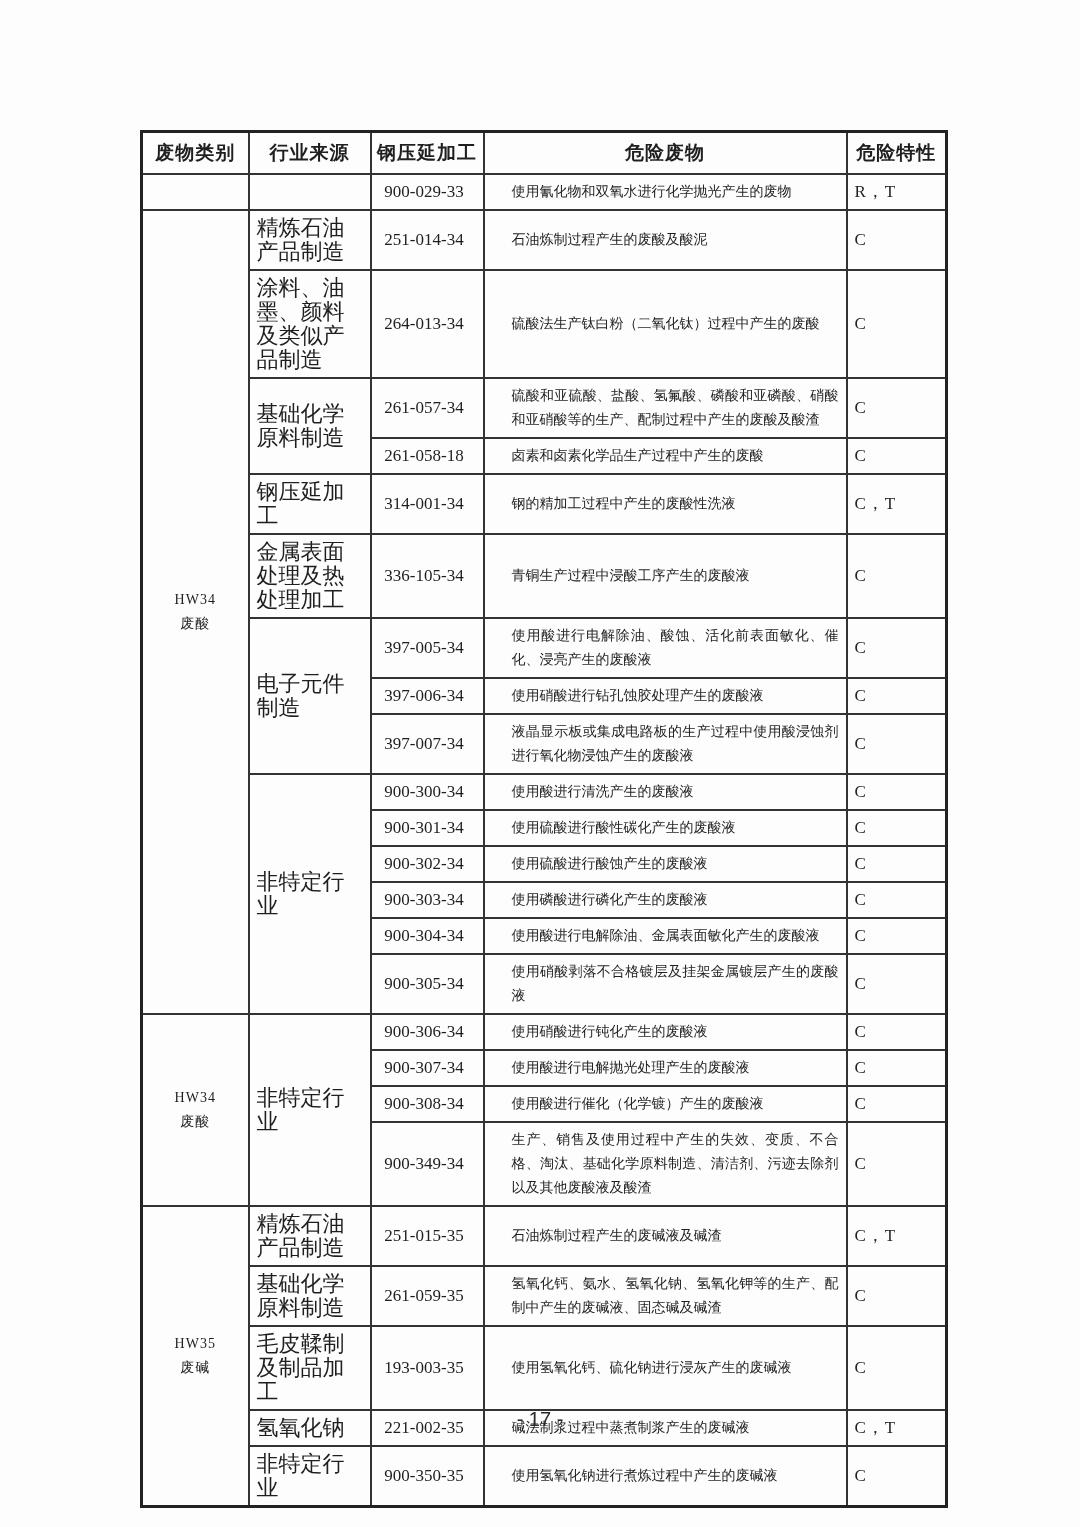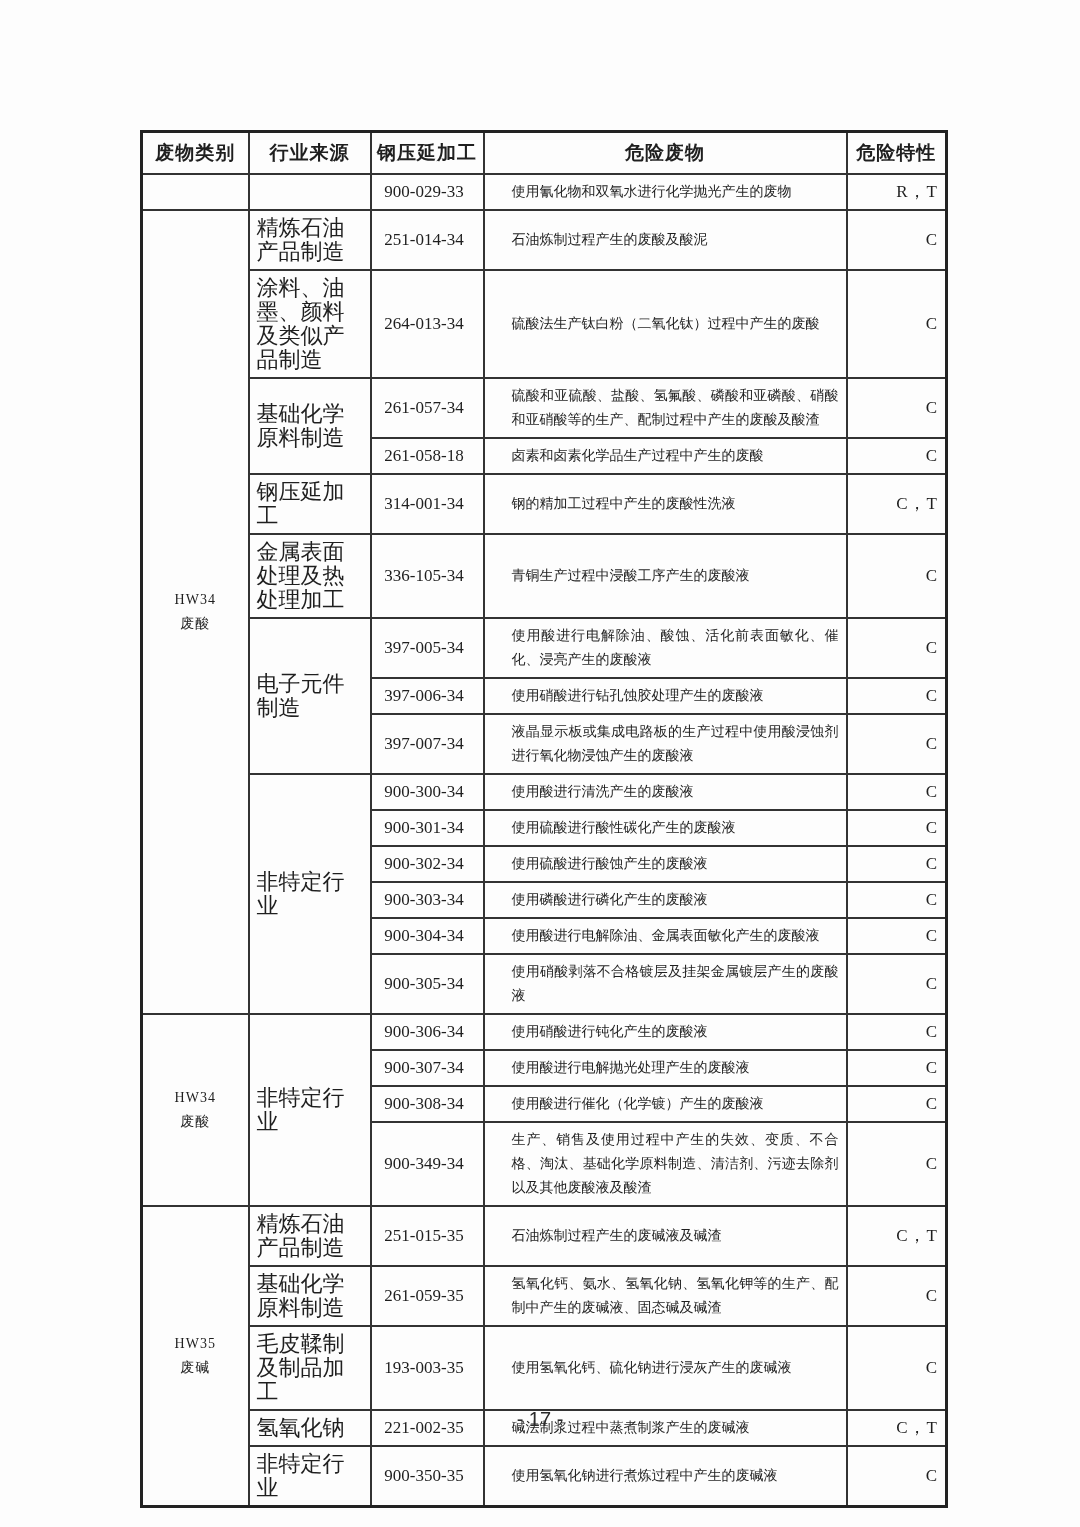--- a/index.html
+++ b/index.html
@@ -65,7 +65,7 @@
   }
   td.trait {
     font-size: 17px;
-    text-align: right;
+    text-align: left;
     letter-spacing: 1px;
   }
   .footer {

